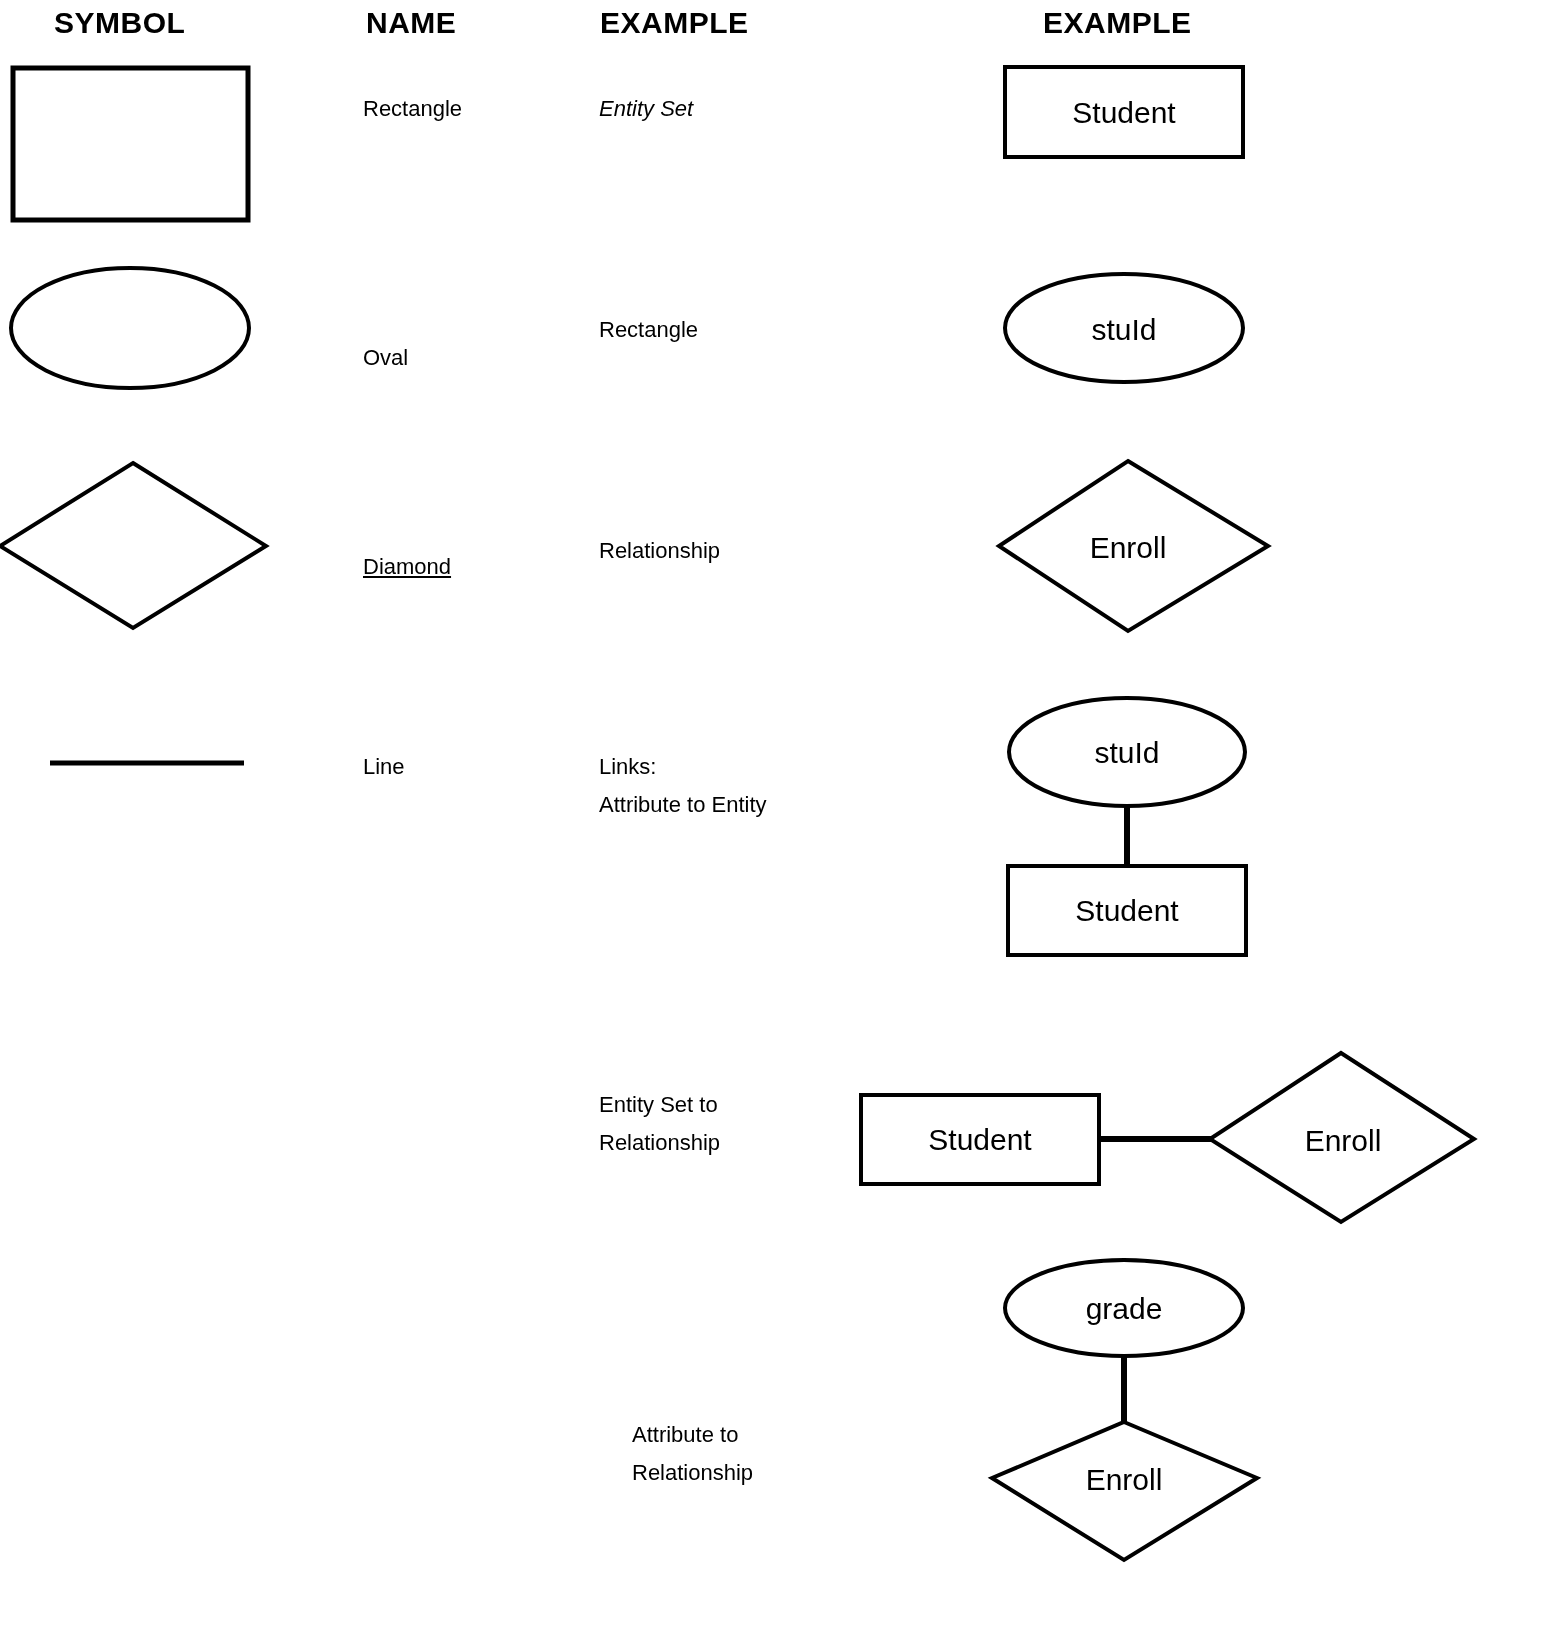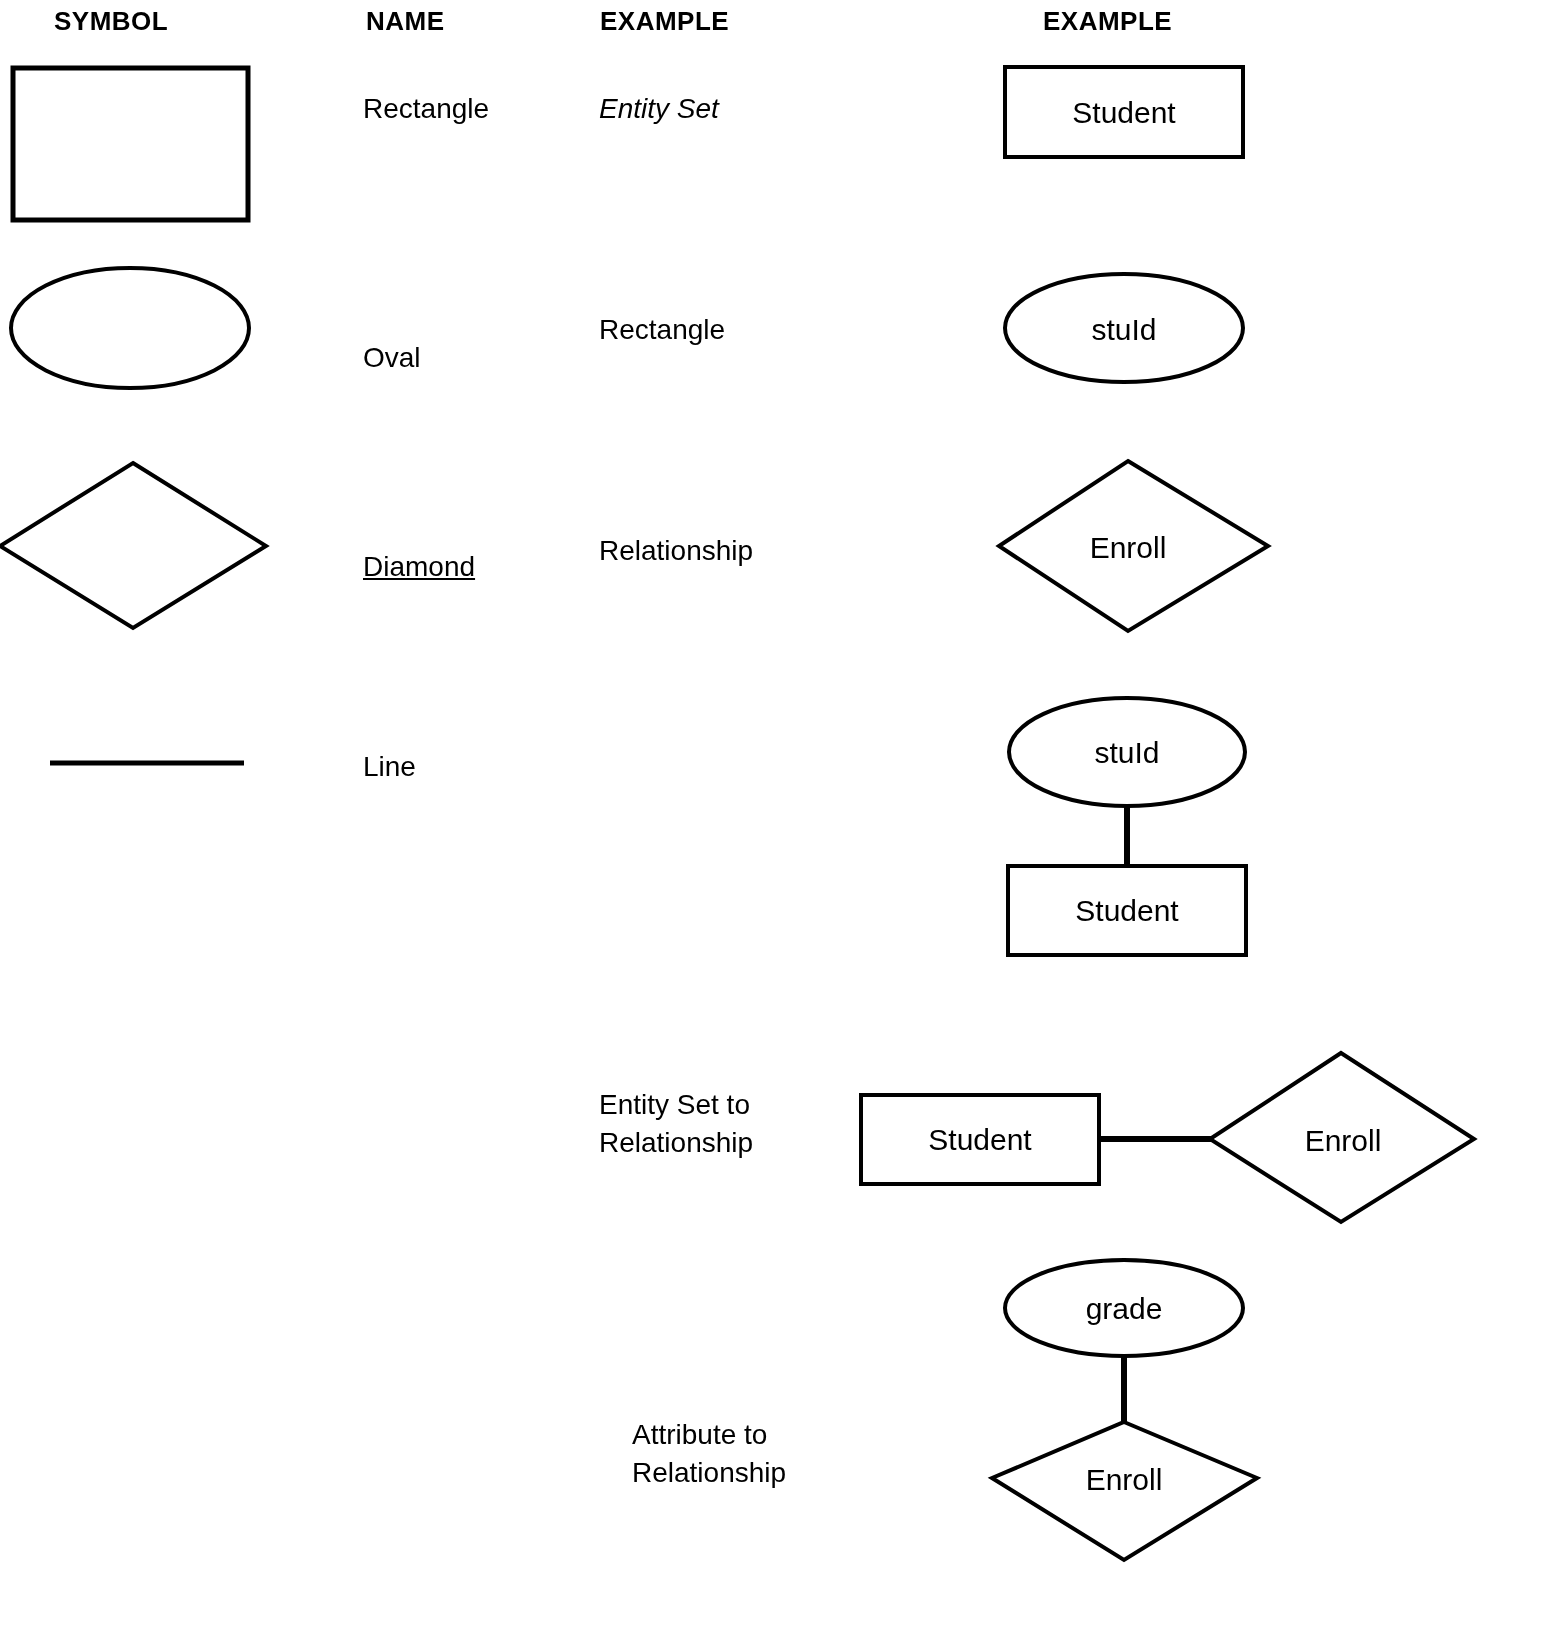--- a/index.html
+++ b/index.html
@@ -33,7 +33,7 @@
   .col-header {
     position: absolute;
     font-weight: bold;
-    font-size: 26px;
+    font-size: 30px;
     letter-spacing: 0.5px;
     white-space: nowrap;
     font-family: "Liberation Sans", sans-serif;

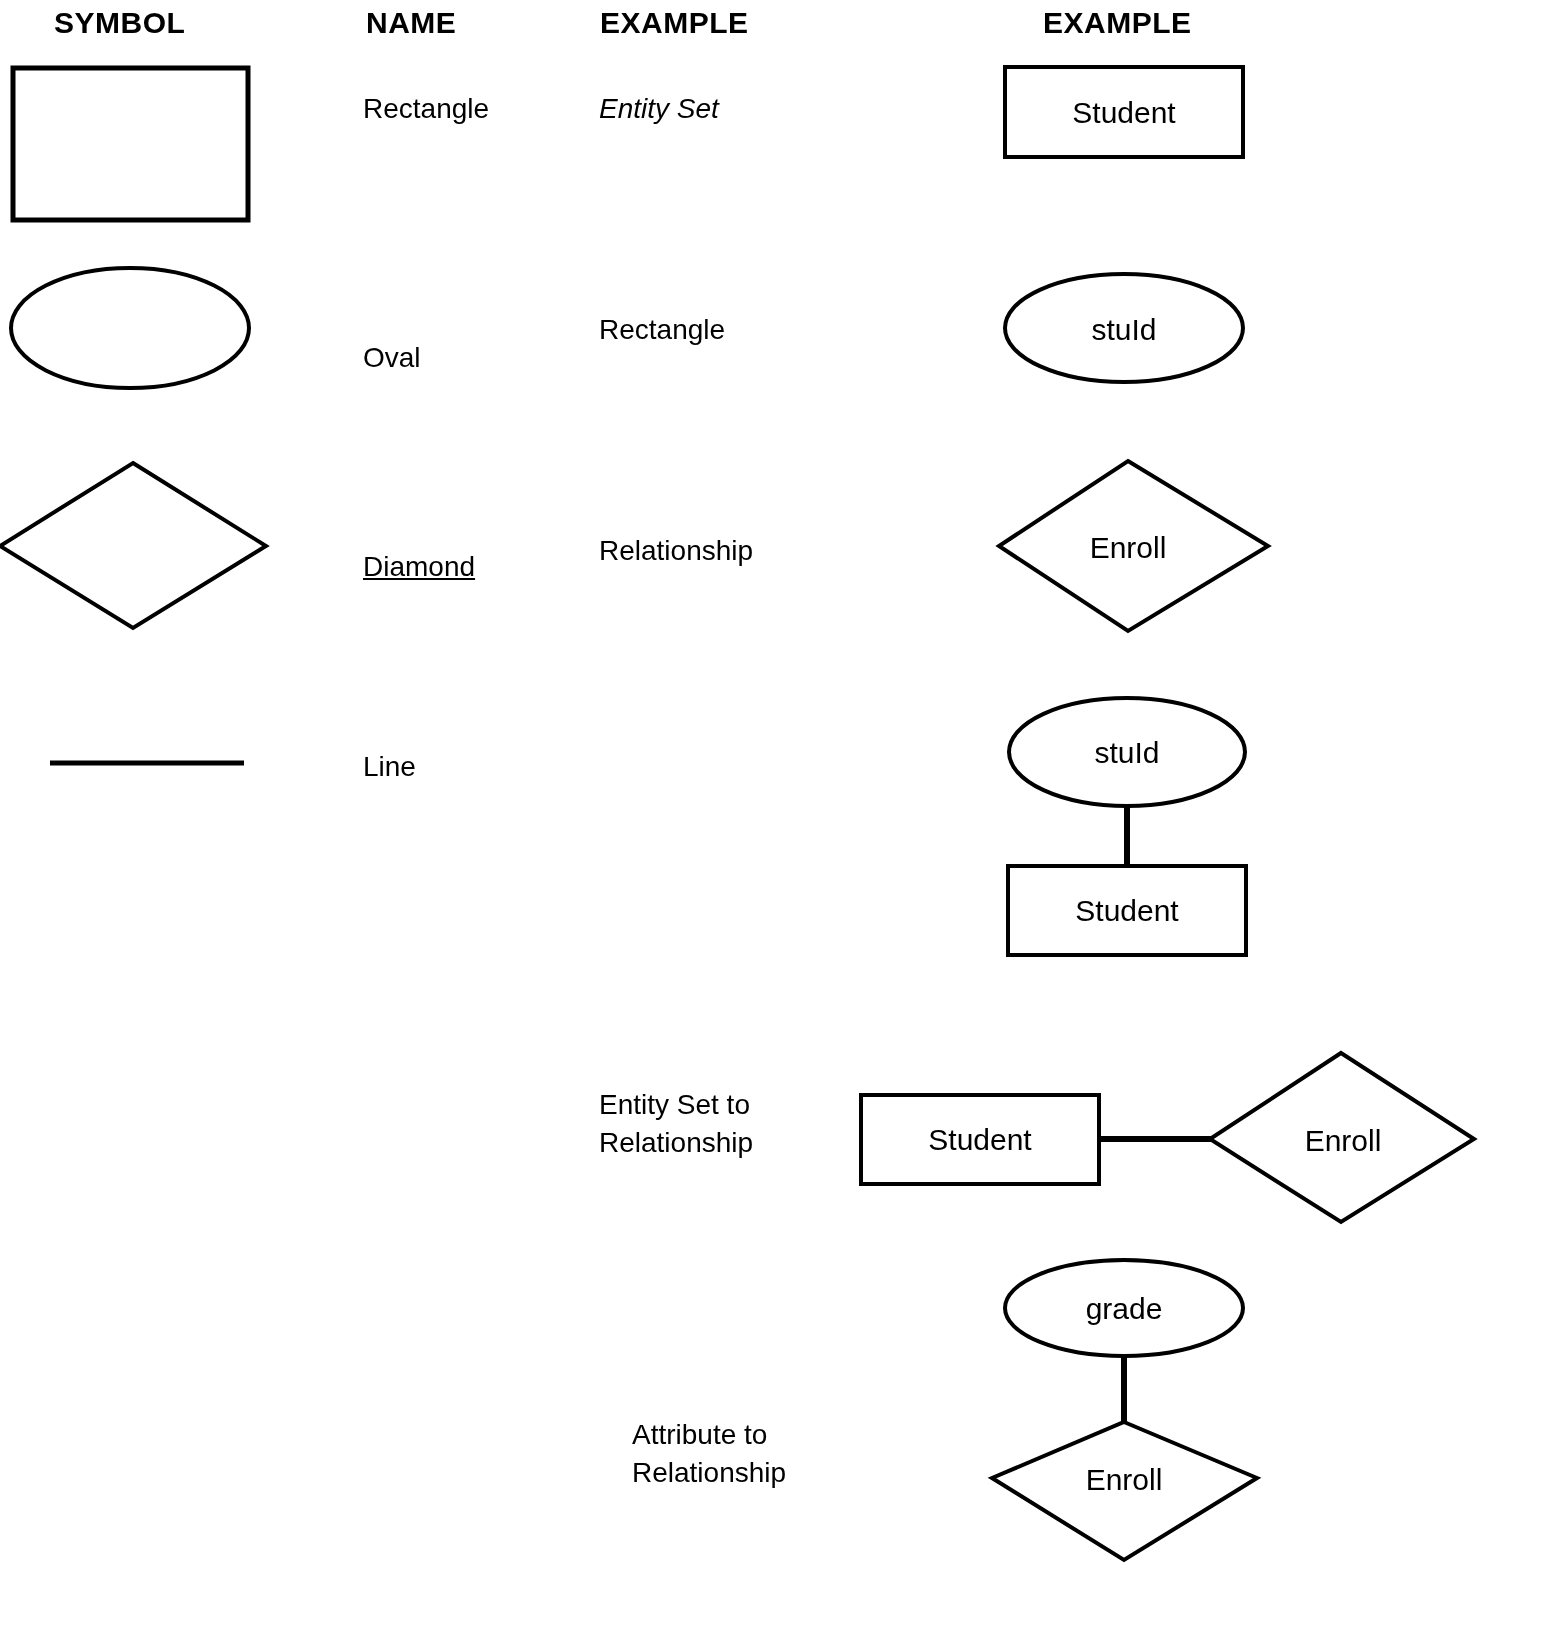--- a/index.html
+++ b/index.html
@@ -40,7 +40,7 @@
   }
   .cell-text {
     position: absolute;
-    font-size: 28px;
+    font-size: 22px;
     line-height: 38px;
     white-space: pre-line;
     font-family: "Liberation Sans", sans-serif;

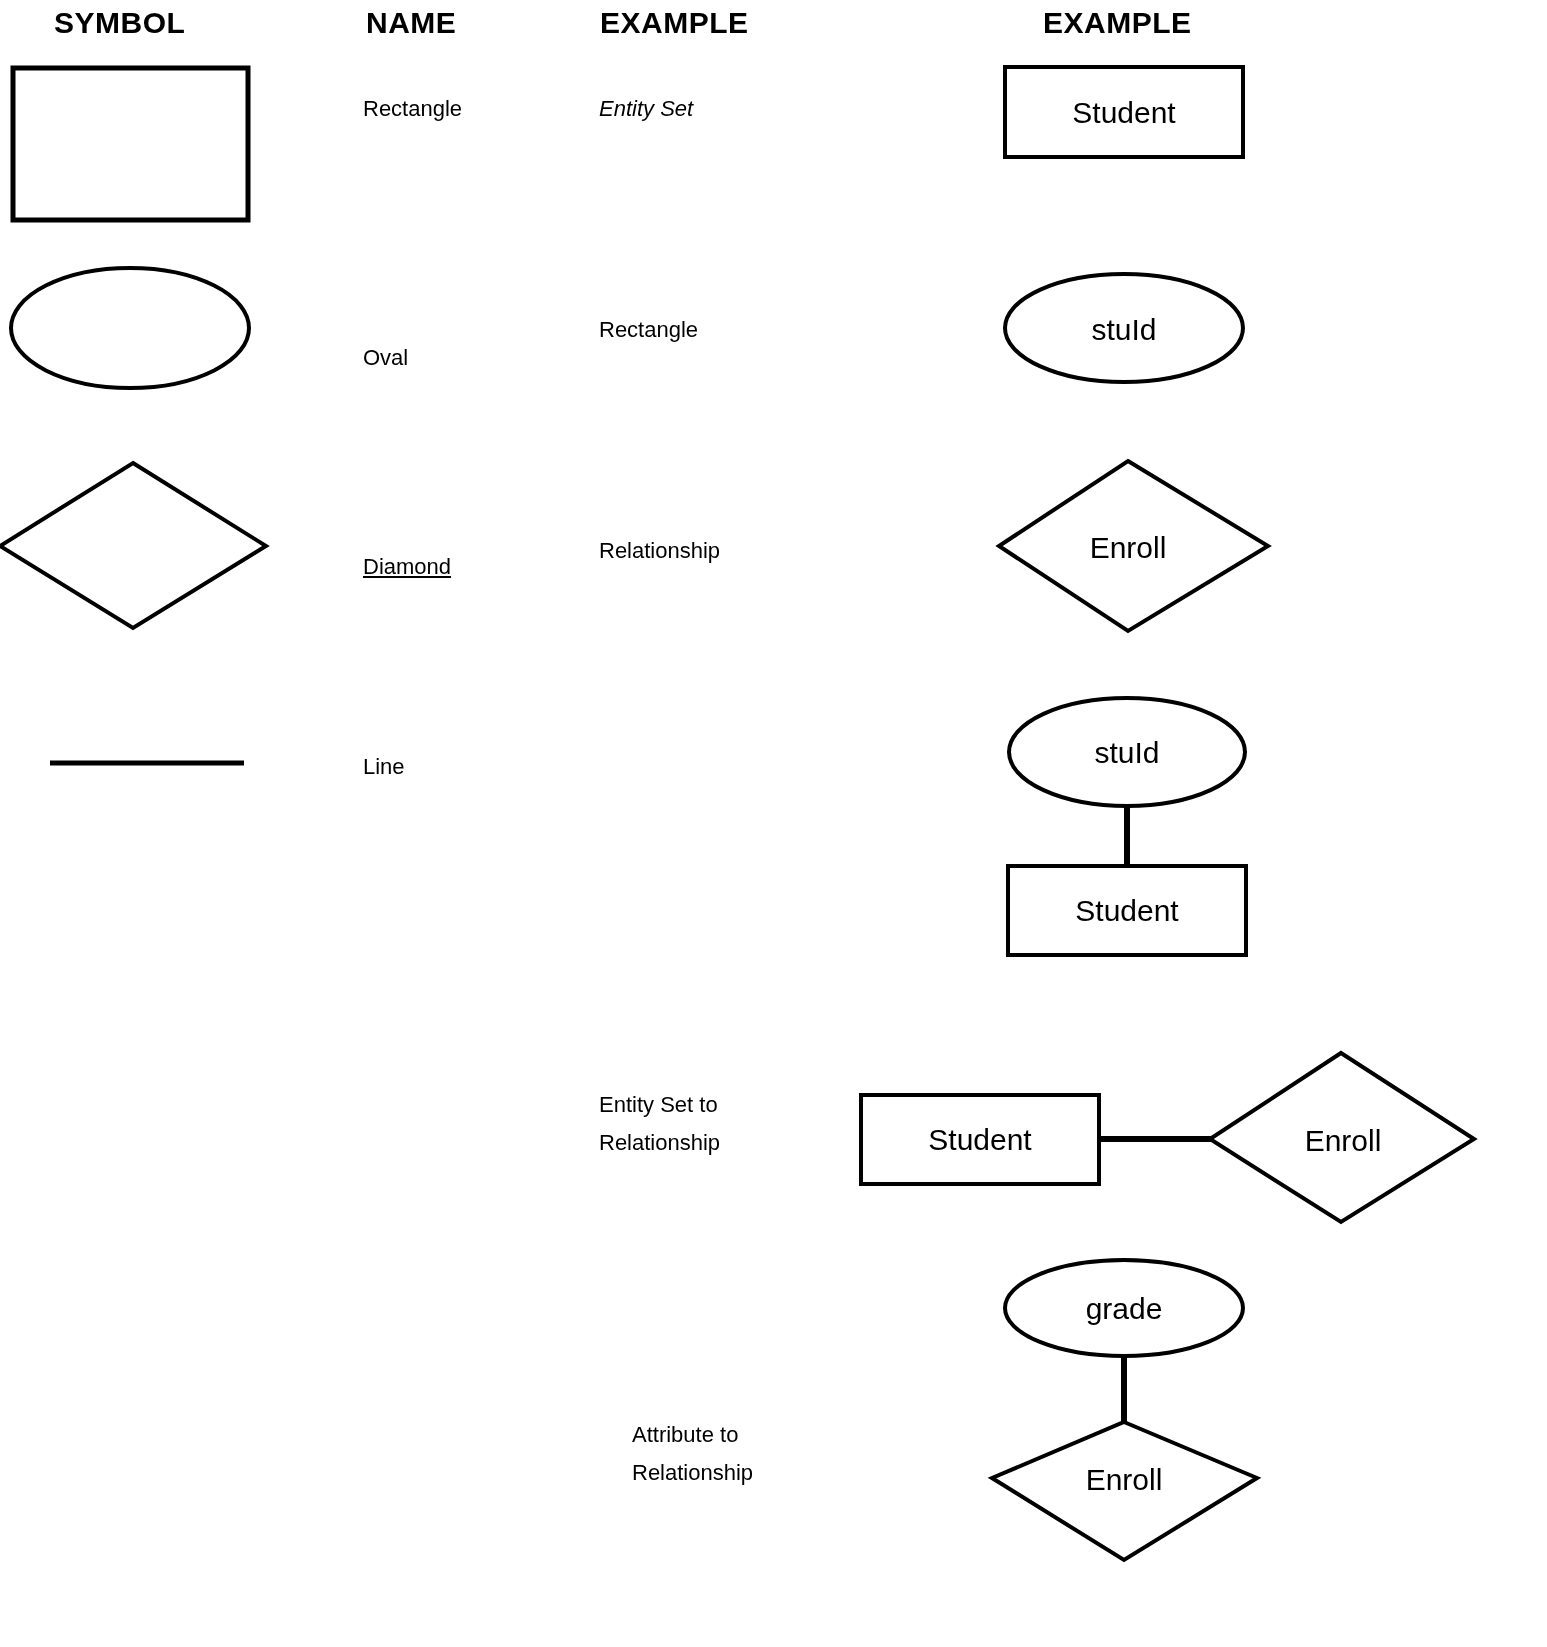--- a/index.html
+++ b/index.html
@@ -73,6 +73,8 @@
   <div class="cell-text" style="left:599px; top:90px;font-style:italic;">Entity Set</div>
   <div class="cell-text" style="left:599px; top:311px;">Rectangle</div>
   <div class="cell-text" style="left:599px; top:532px;">Relationship</div>
+  <div class="cell-text" style="left:599px; top:748px;">Links:
+Attribute to Entity</div>
   <div class="cell-text" style="left:599px; top:1086px;">Entity Set to
 Relationship</div>
   <div class="cell-text" style="left:632px; top:1416px;">Attribute to

